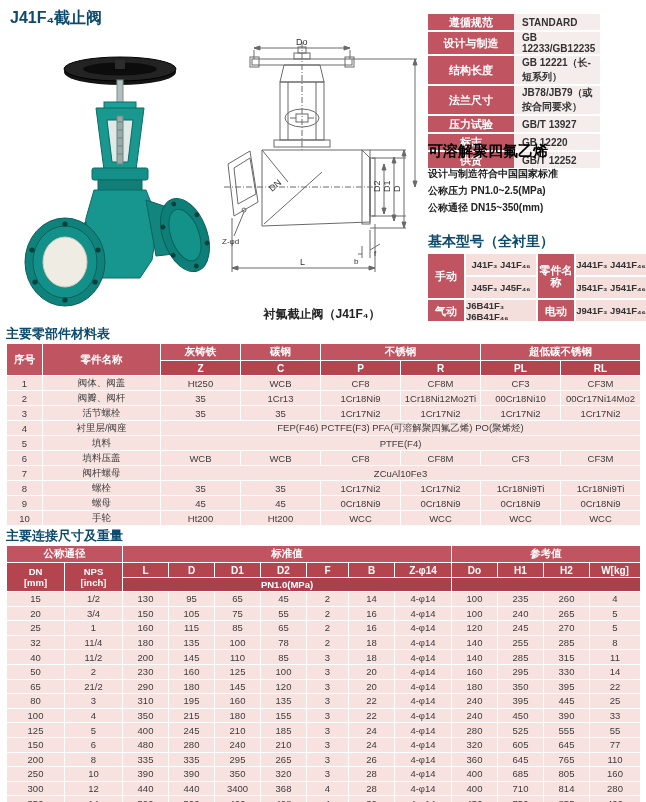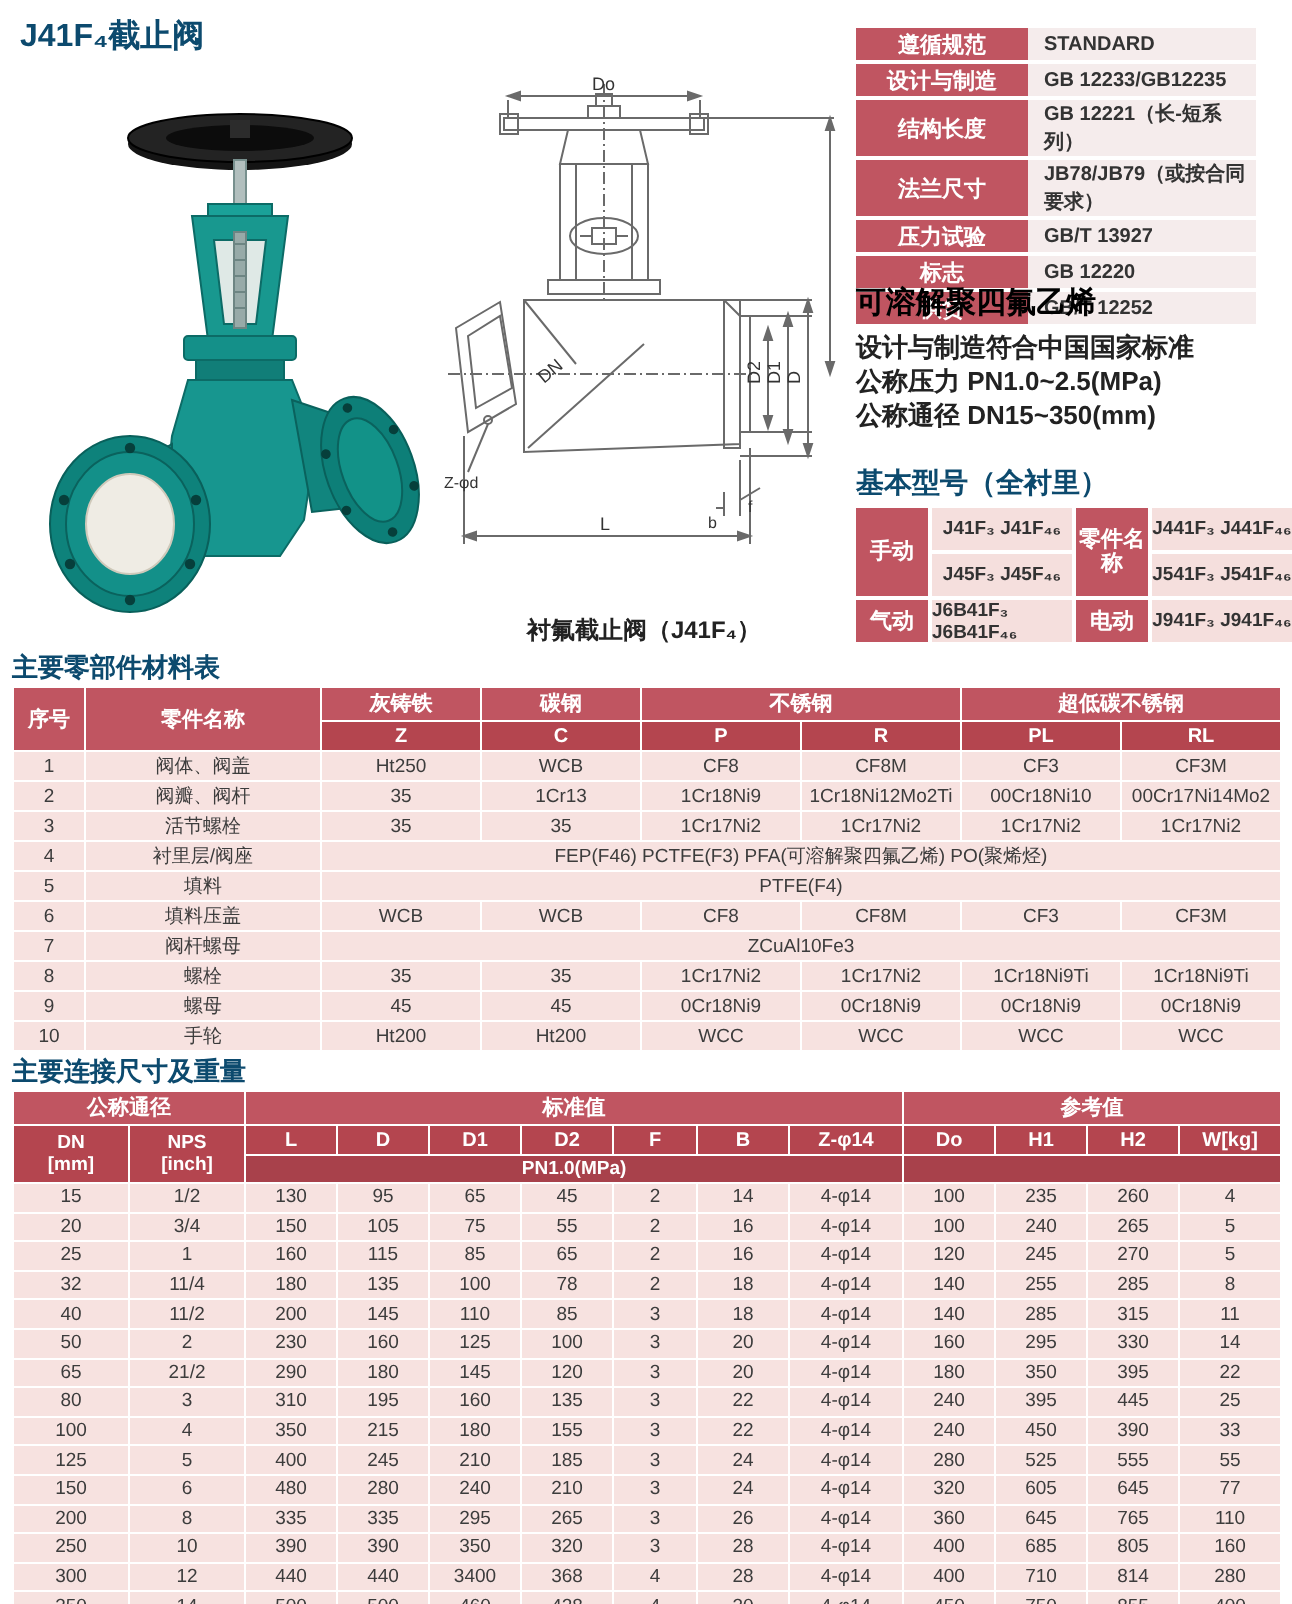--- a/index.html
+++ b/index.html
@@ -18,7 +18,7 @@
   #materials-table td:not(.gh):not(.ch){background:#f7e2e0;color:#3c3c3c;font-size:9.5px;height:14px;}
   #dims-table td:not(.gh):not(.ch):not(.ch2):not(.pb){background:#f7e2e0;color:#3c3c3c;font-size:9.5px;height:13.6px;line-height:13px;}
   
-  #spec-table{border-collapse:separate;border-spacing:0 2px;width:200px;}
+  #spec-table{border-collapse:separate;border-spacing:0 2px;width:172px;}
   #spec-table td{border:none;}
   #spec-table .lbl{background:#c05561;color:#fff;font-weight:bold;font-size:11px;width:86px;height:16px;}
   #spec-table .val{background:#f5ecec;color:#333;font-weight:bold;font-size:10px;text-align:left;padding-left:8px;}

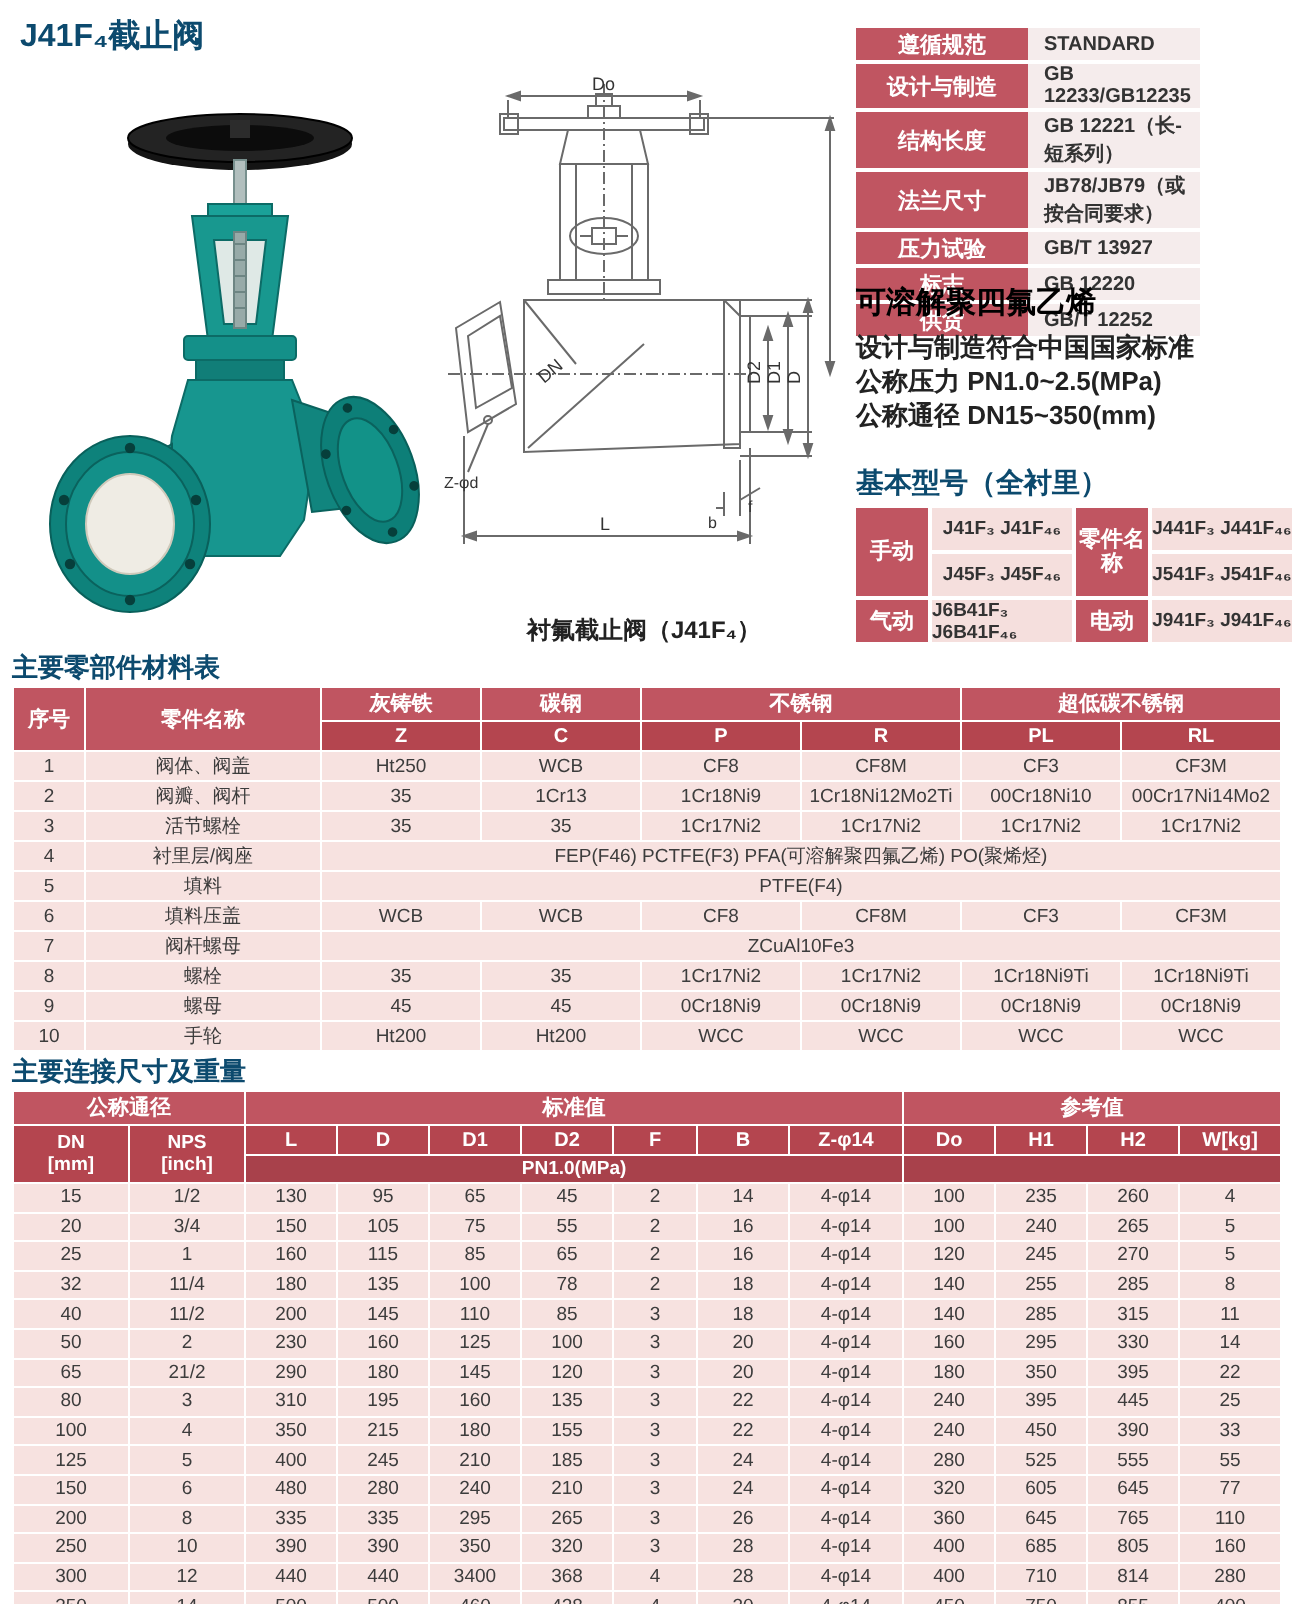--- a/index.html
+++ b/index.html
@@ -24,7 +24,7 @@
   #spec-table .val{background:#f5ecec;color:#333;font-weight:bold;font-size:10px;text-align:left;padding-left:8px;}
   
   #intro-heading{font-size:15px;font-weight:bold;color:#000;}
-  .intro-line{font-size:13px;font-weight:600;color:#222;line-height:17px;}
+  .intro-line{font-size:10px;font-weight:600;color:#222;line-height:17px;}
   
   #models-grid{display:grid;grid-template-columns:36px 1fr 36px 1fr;grid-auto-rows:21px;gap:2px;width:218px;}
   #models-grid div{display:flex;align-items:center;justify-content:center;}

